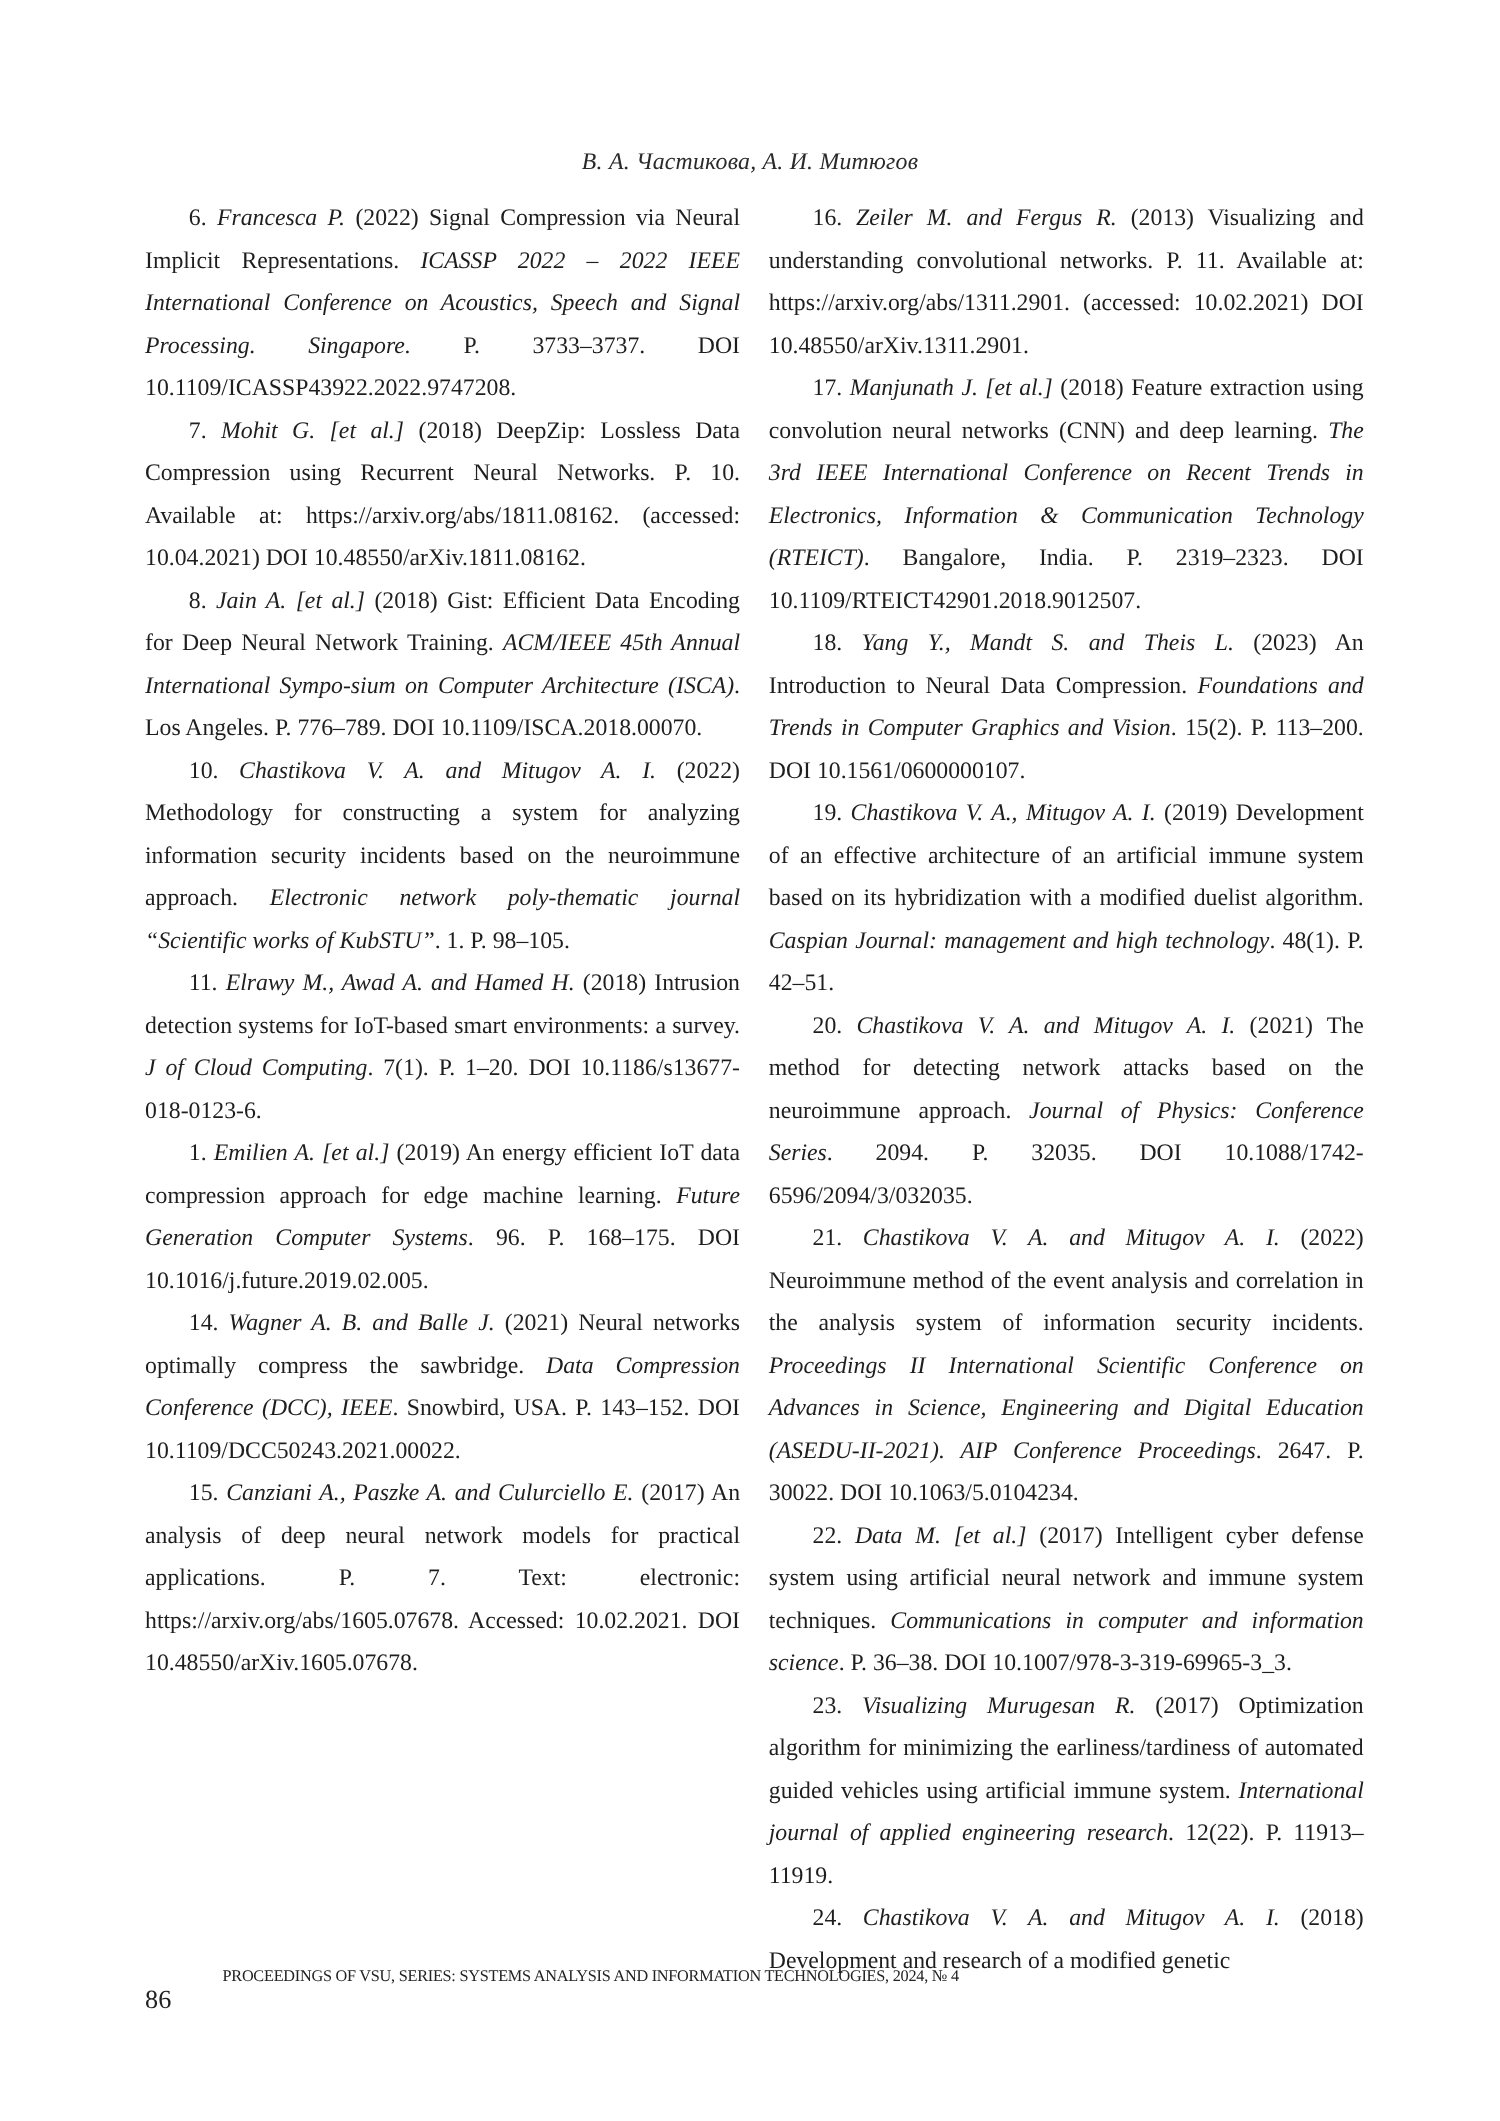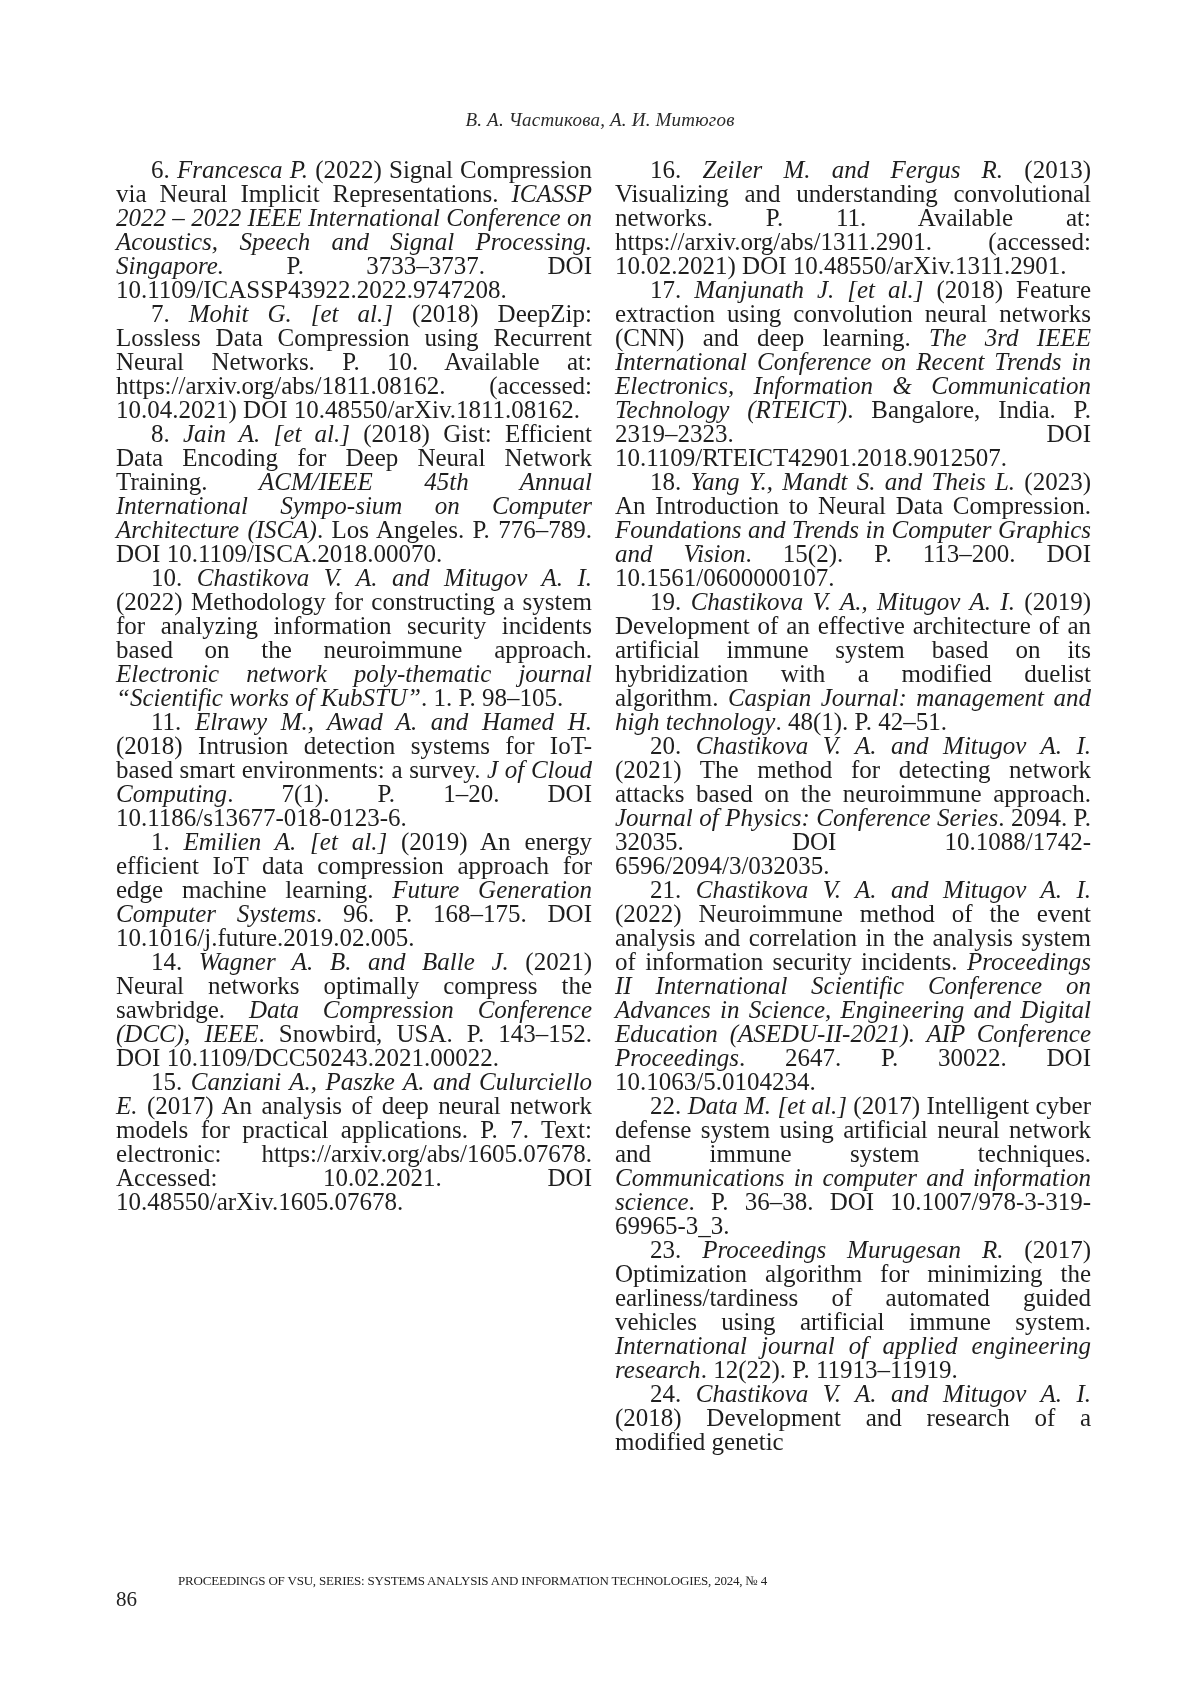--- a/index.html
+++ b/index.html
@@ -5,7 +5,7 @@
   html, body { margin: 0; padding: 0; background: #ffffff; }
   body { width: 1200px; height: 1697px; position: relative; overflow: hidden;
          font-family: "Liberation Serif", "DejaVu Serif", serif; color: #1e1e1e; }
-  .running-head { position: absolute; top: 109px; left: 0; width: 1200px; text-align: center;
+  .running-head { position: absolute; top: 119px; left: 0; width: 1200px; text-align: center;
          font-style: italic; font-size: 19px; color: #2a2a2a; letter-spacing: 0.2px; }
   .column { position: absolute; top: 158px; width: 476px; font-size: 25px; line-height: 24px;
          text-align: justify; hyphens: manual; }

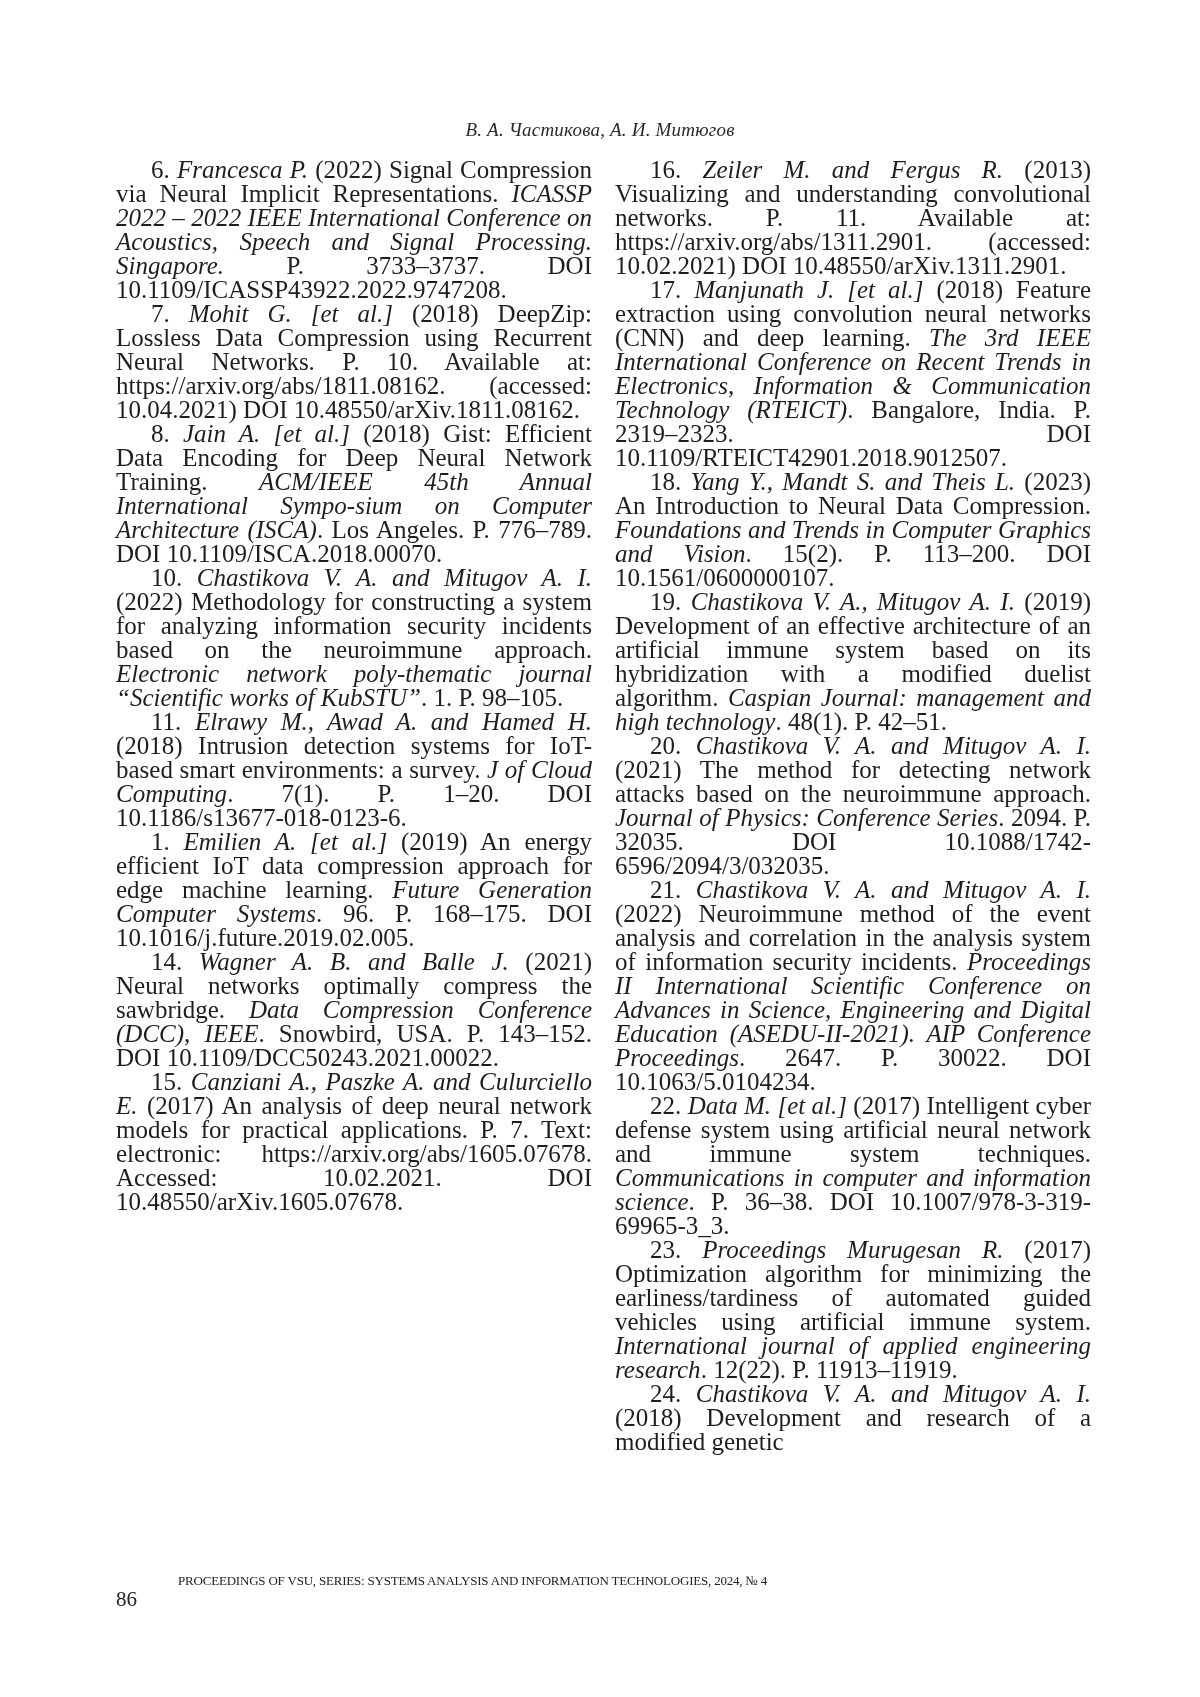--- a/index.html
+++ b/index.html
@@ -7,7 +7,7 @@
          font-family: "Liberation Serif", "DejaVu Serif", serif; color: #1e1e1e; }
   .running-head { position: absolute; top: 119px; left: 0; width: 1200px; text-align: center;
          font-style: italic; font-size: 19px; color: #2a2a2a; letter-spacing: 0.2px; }
-  .column { position: absolute; top: 158px; width: 476px; font-size: 25px; line-height: 24px;
+  .column { position: absolute; top: 158px; width: 476px; font-size: 19px; line-height: 34px;
          text-align: justify; hyphens: manual; }
   .col-left { left: 116px; }
   .col-right { left: 615px; }

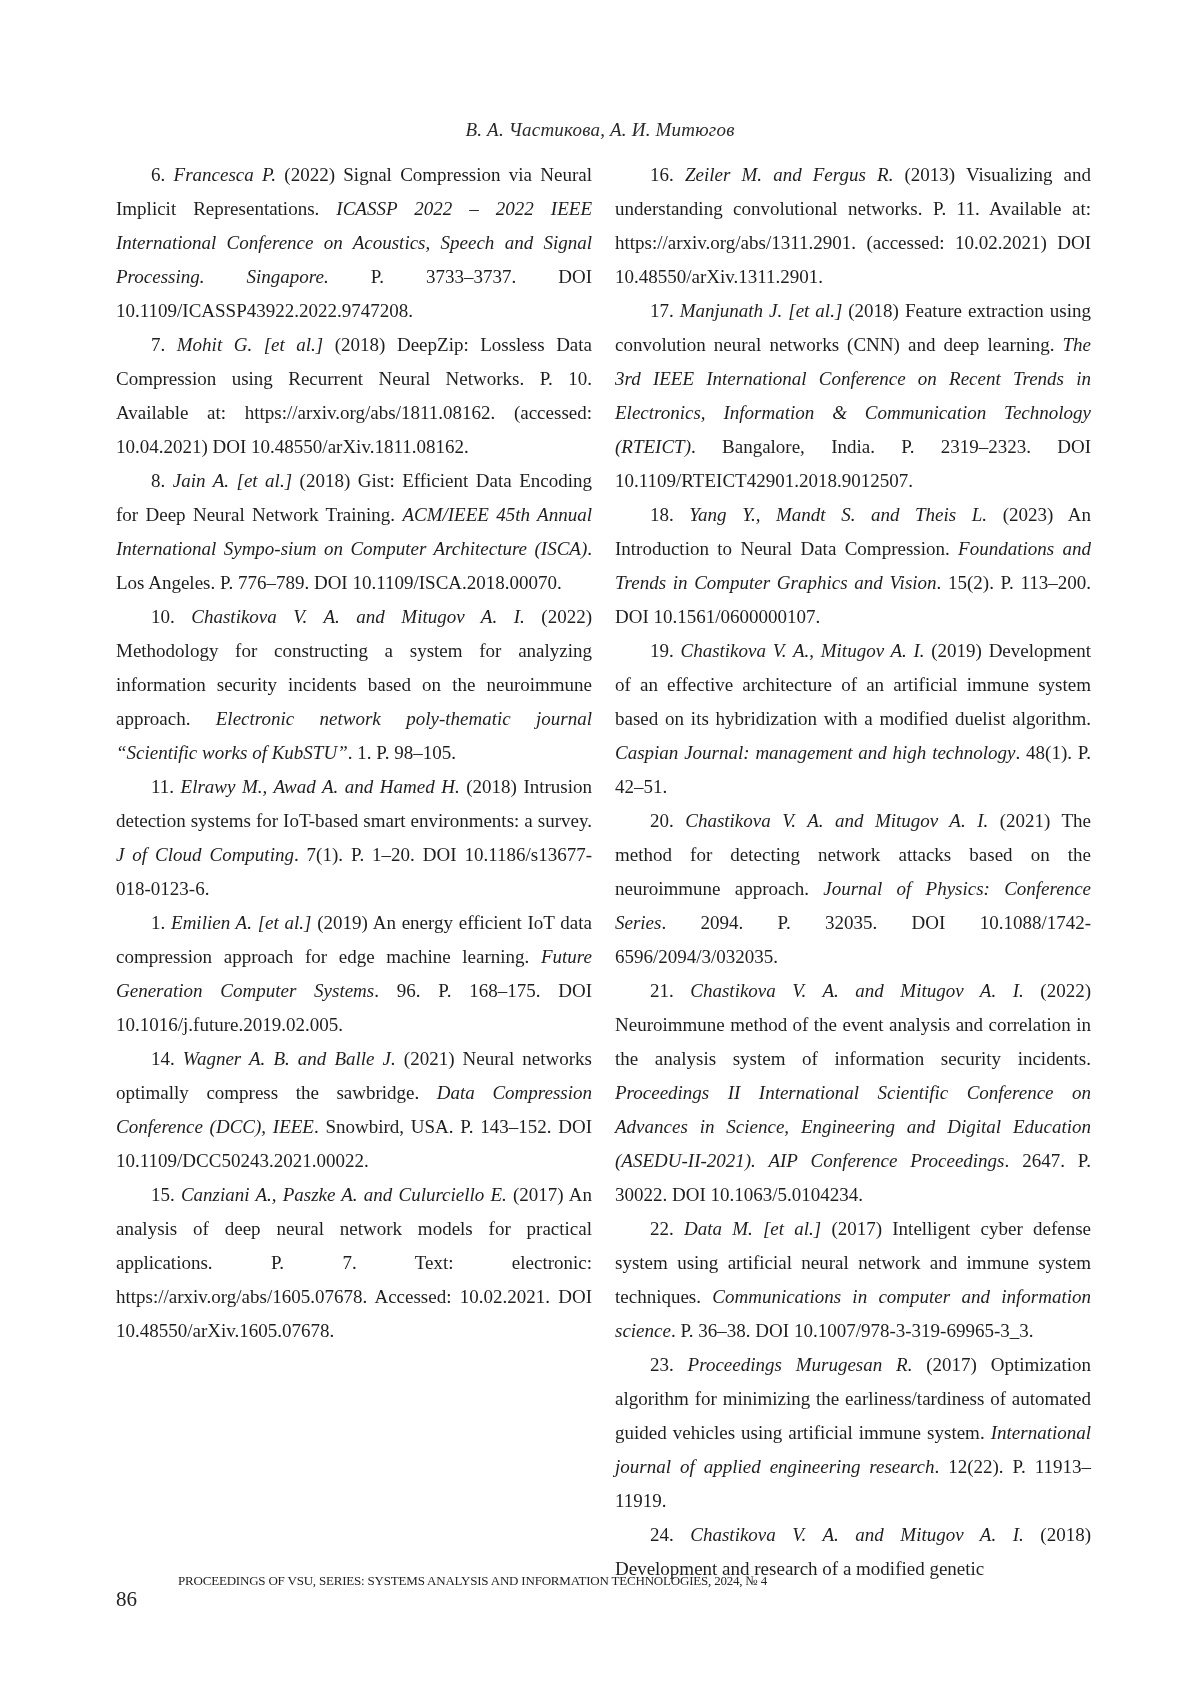--- a/index.html
+++ b/index.html
@@ -41,7 +41,7 @@
     <p class="ref"><span>20.</span><span> </span><span class="it">Chastikova V. A. and Mitugov A. I.</span><span> (2021) The method for detecting network attacks based on the neuroimmune approach. </span><span class="it">Journal of Physics: Conference Series</span><span>. 2094. P. 32035. DOI 10.1088/1742-6596/2094/3/032035.</span></p>
     <p class="ref"><span>21.</span><span> </span><span class="it">Chastikova V. A. and Mitugov A. I.</span><span> (2022) Neuroimmune method of the event analysis and correlation in the analysis system of information security incidents. </span><span class="it">Proceedings II International Scientific Conference on Advances in Science, Engineering and Digital Education (ASEDU-II-2021). AIP Conference Proceedings</span><span>. 2647. P. 30022. DOI 10.1063/5.0104234.</span></p>
     <p class="ref"><span>22.</span><span> </span><span class="it">Data M. [et al.]</span><span> (2017) Intelligent cyber defense system using artificial neural network and immune system techniques. </span><span class="it">Communications in computer and information science</span><span>. P. 36–38. DOI 10.1007/978-3-319-69965-3_3.</span></p>
-    <p class="ref"><span>23.</span><span> </span><span class="it">Proceedings Murugesan R.</span><span> (2017) Optimization algorithm for minimizing the earliness/tardiness of automated guided vehicles using artificial immune system. </span><span class="it">International journal of applied engineering research</span><span>. 12(22). P. 11913–11919.</span></p>
+    <p class="ref"><span>23.</span><span> </span><span class="it">Visualizing Murugesan R.</span><span> (2017) Optimization algorithm for minimizing the earliness/tardiness of automated guided vehicles using artificial immune system. </span><span class="it">International journal of applied engineering research</span><span>. 12(22). P. 11913–11919.</span></p>
     <p class="ref"><span>24.</span><span> </span><span class="it">Chastikova V. A. and Mitugov A. I.</span><span> (2018) Development and research of a modified genetic</span></p>
   </div>
 

